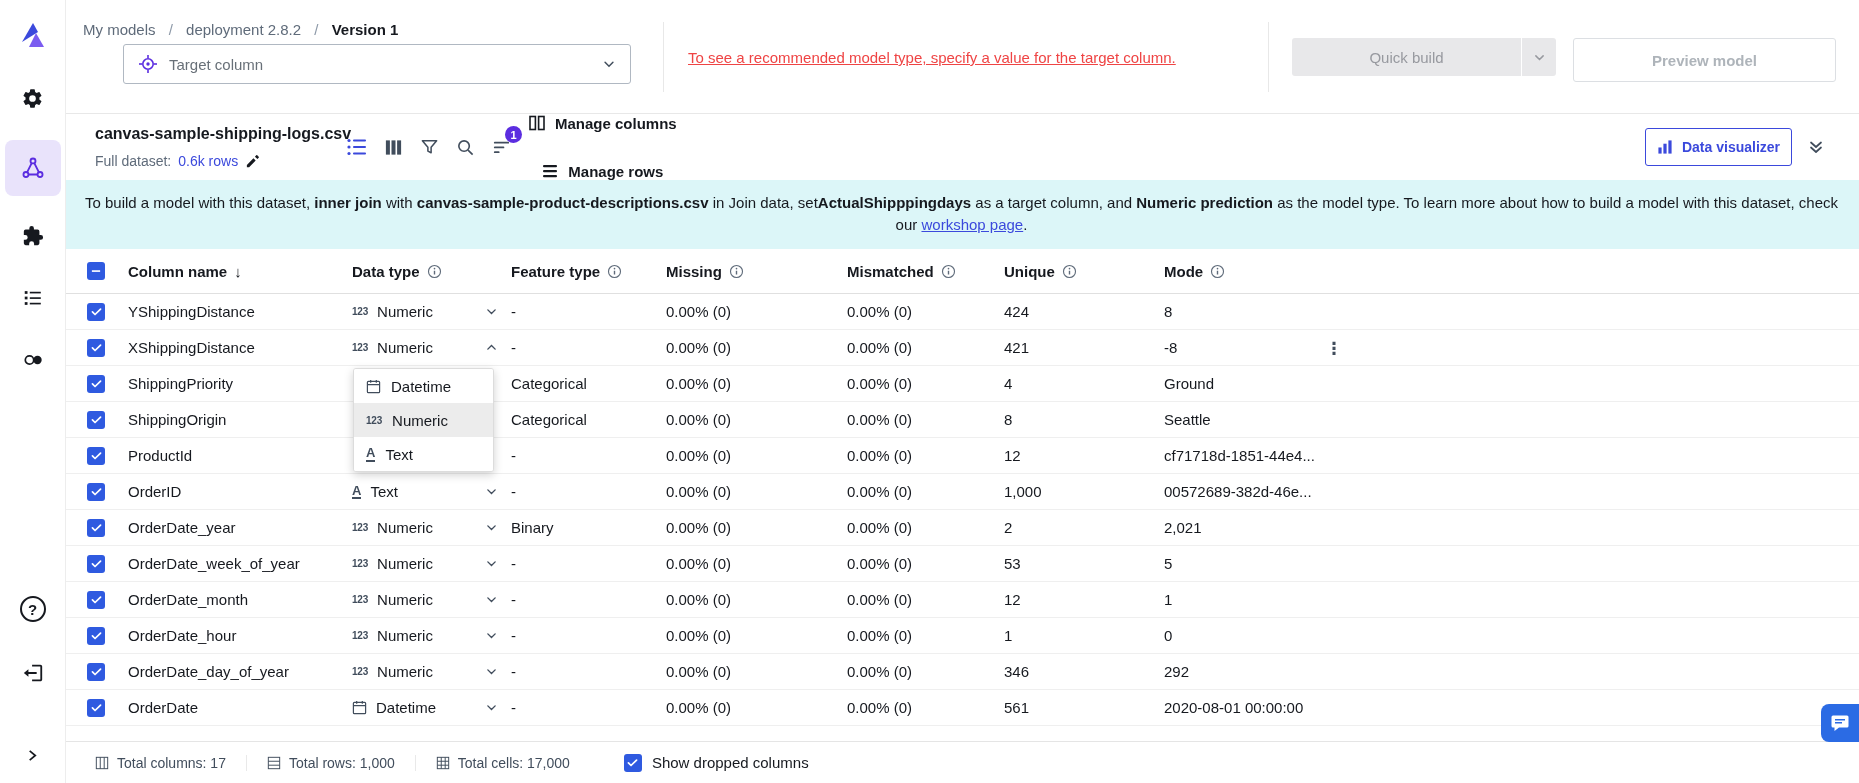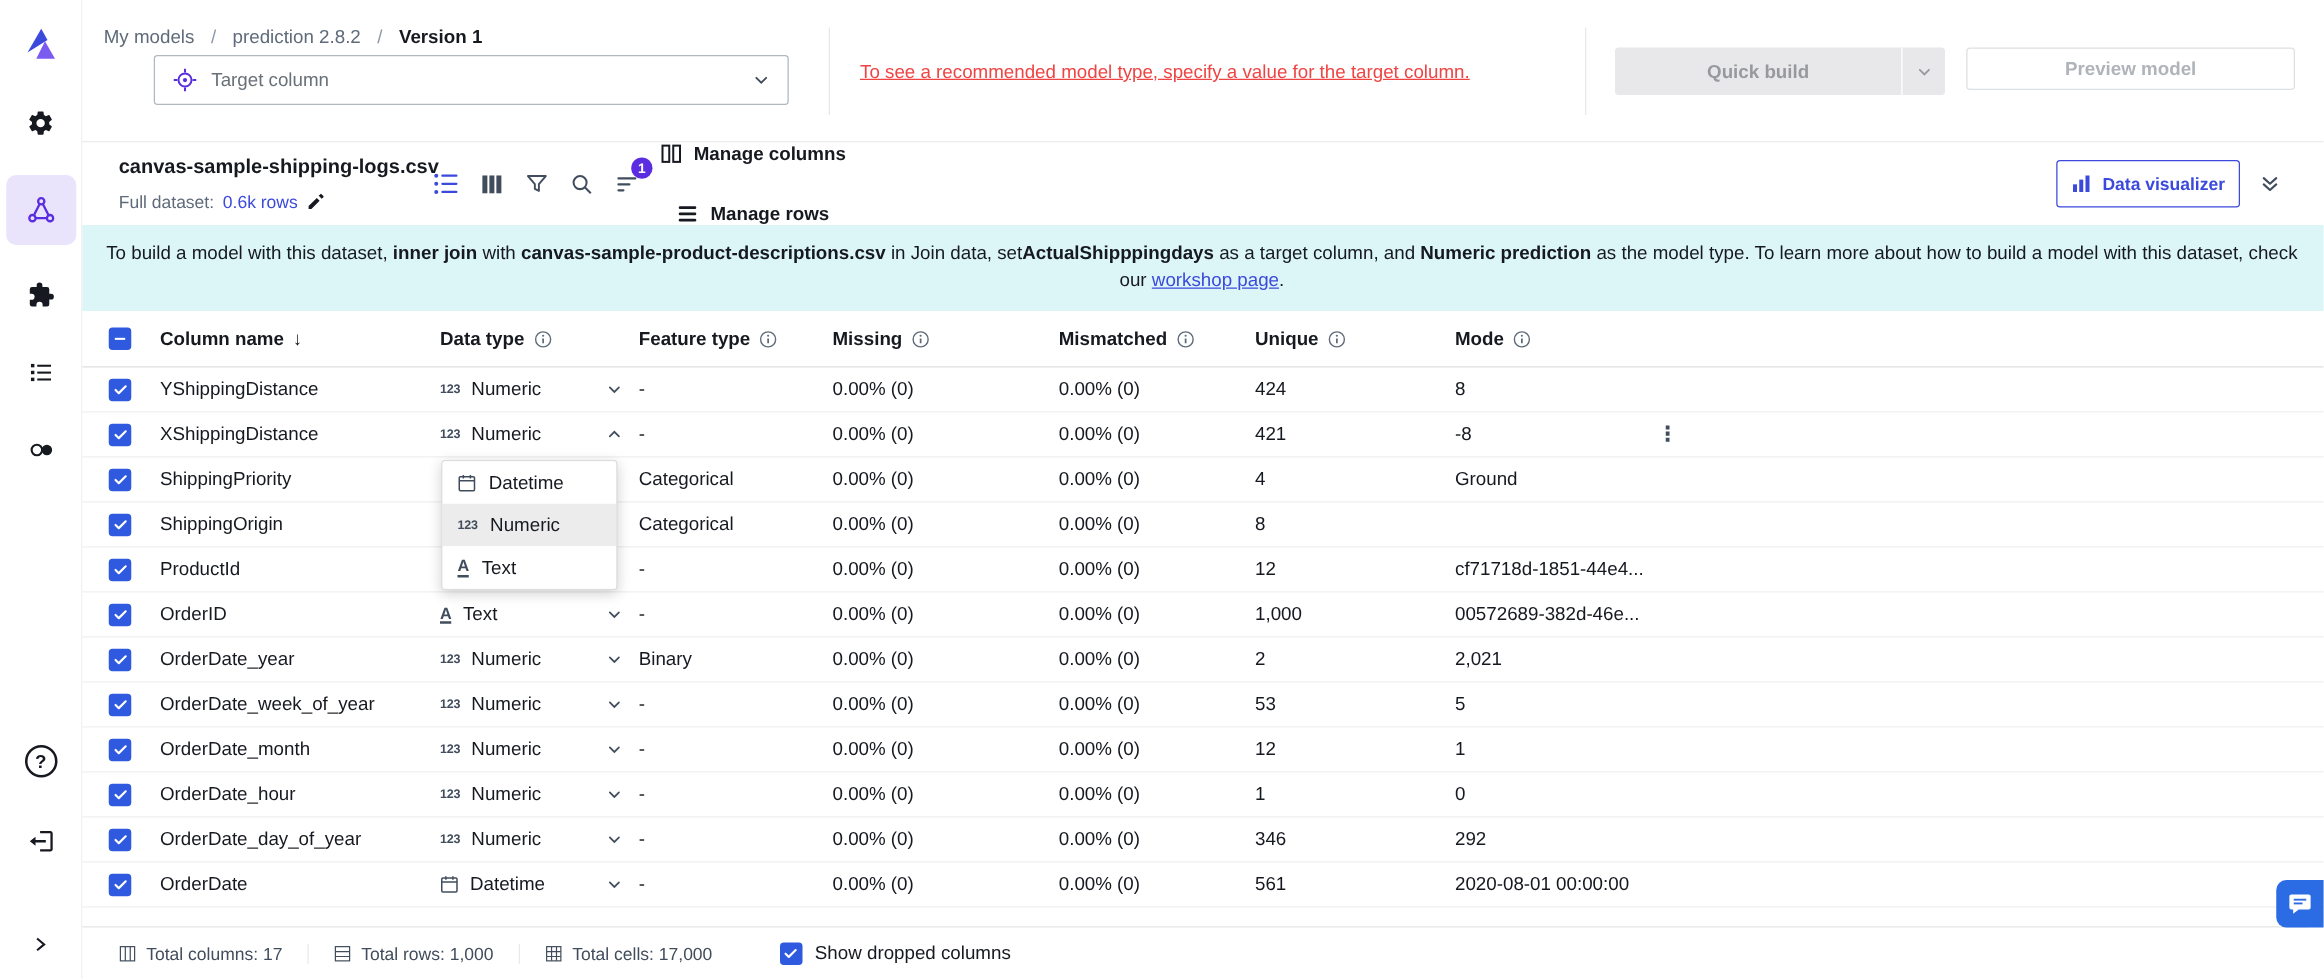--- a/index.html
+++ b/index.html
@@ -211,7 +211,7 @@
   <nav class="breadcrumb">
     <span class="crumb">My models</span>
     <span class="sep">/</span>
-    <span class="crumb">prediction 2.8.2</span>
+    <span class="crumb">deployment 2.8.2</span>
     <span class="sep">/</span>
     <span class="current">Version 1</span>
   </nav>

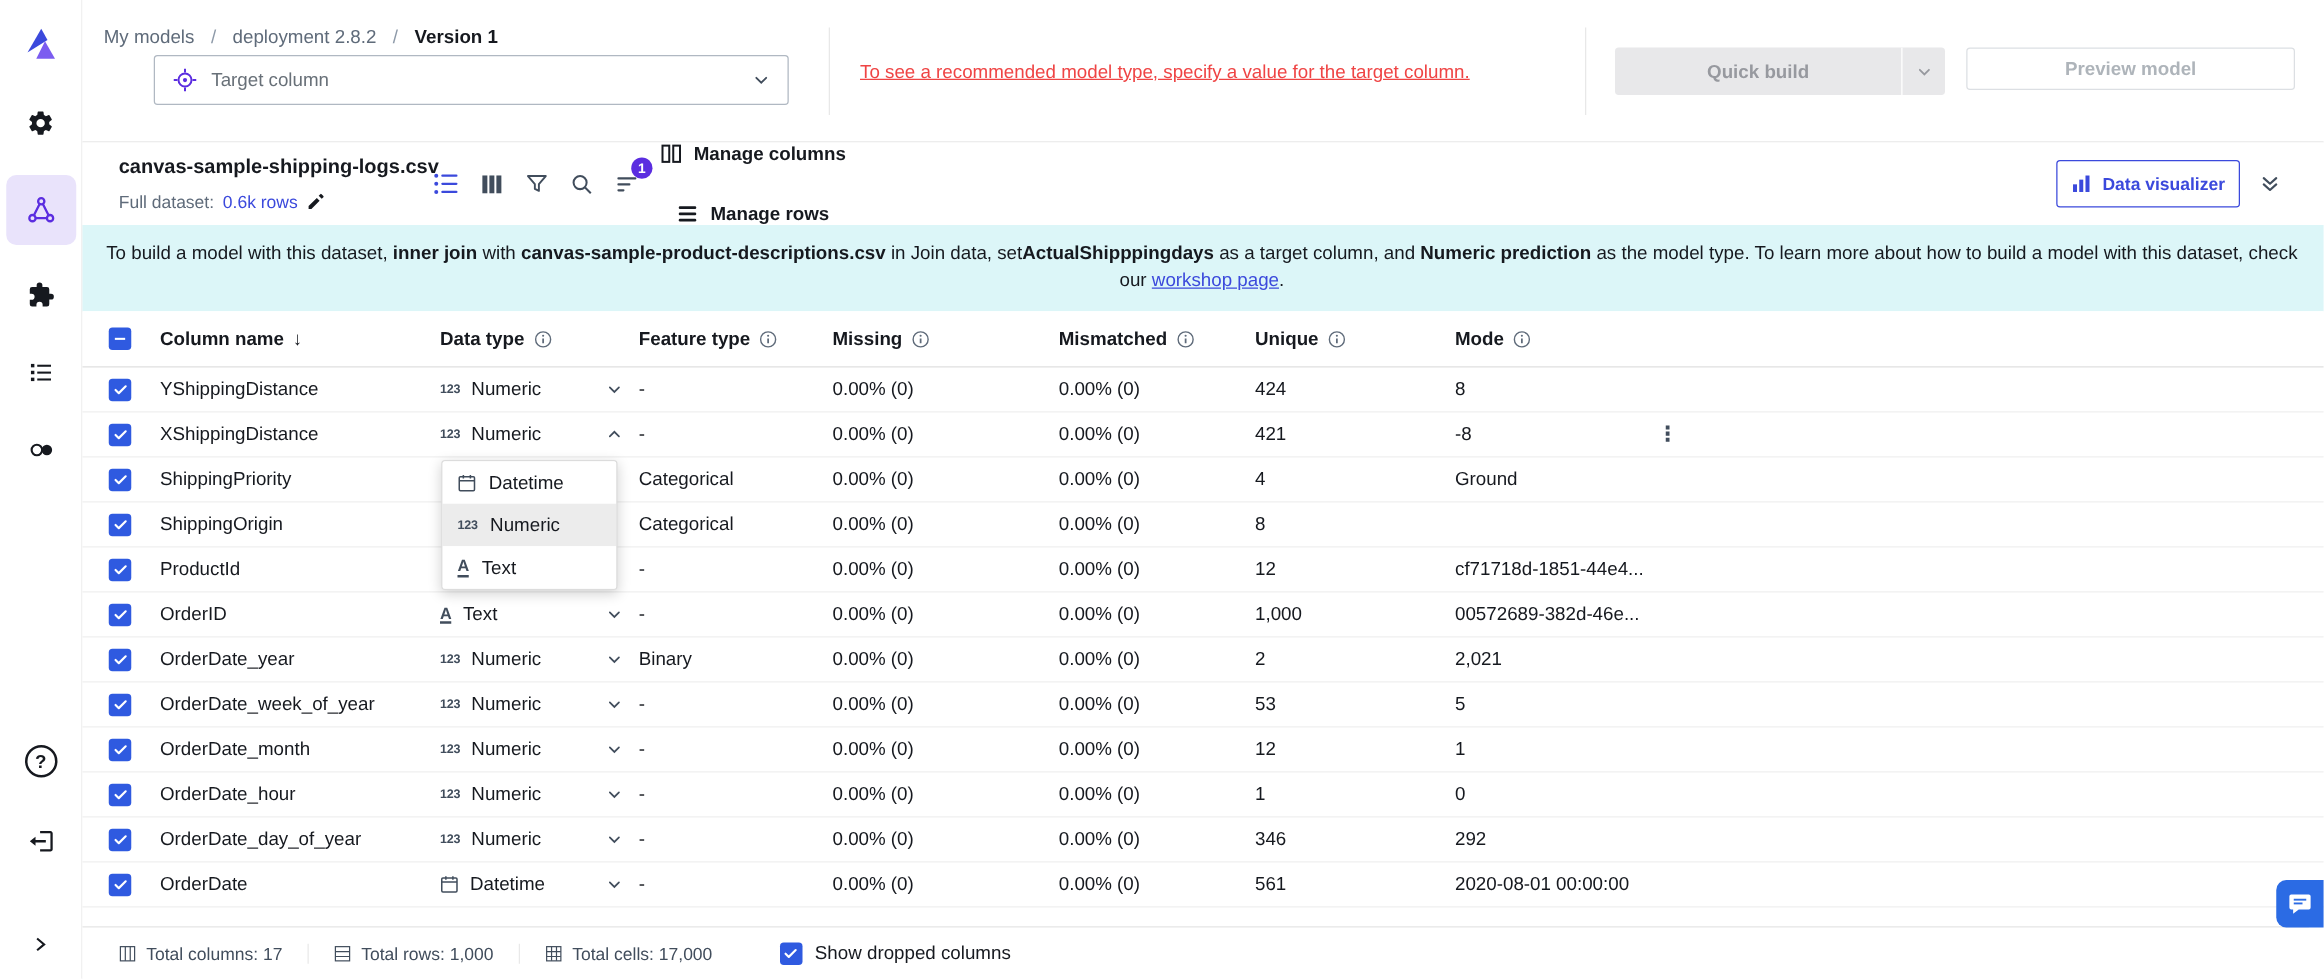--- a/index.html
+++ b/index.html
@@ -53,7 +53,7 @@
     position:absolute; left:1226px; top:38px; width:264px; height:38px;
     background:#e8e8ea; border-radius:3px; display:flex; overflow:hidden; cursor:not-allowed;
   }
-  .btn-quick .main { flex:1; display:flex; align-items:center; justify-content:center; color:#97999f; font-weight:700; border-right:1px solid #fff; }
+  .btn-quick .main { flex:1; display:flex; align-items:center; justify-content:center; color:#97999f; font-weight:400; border-right:1px solid #fff; }
   .btn-quick .dd { width:34px; display:flex; align-items:center; justify-content:center; color:#97999f; }
   .btn-preview {
     position:absolute; left:1507px; top:38px; width:263px; height:34px;

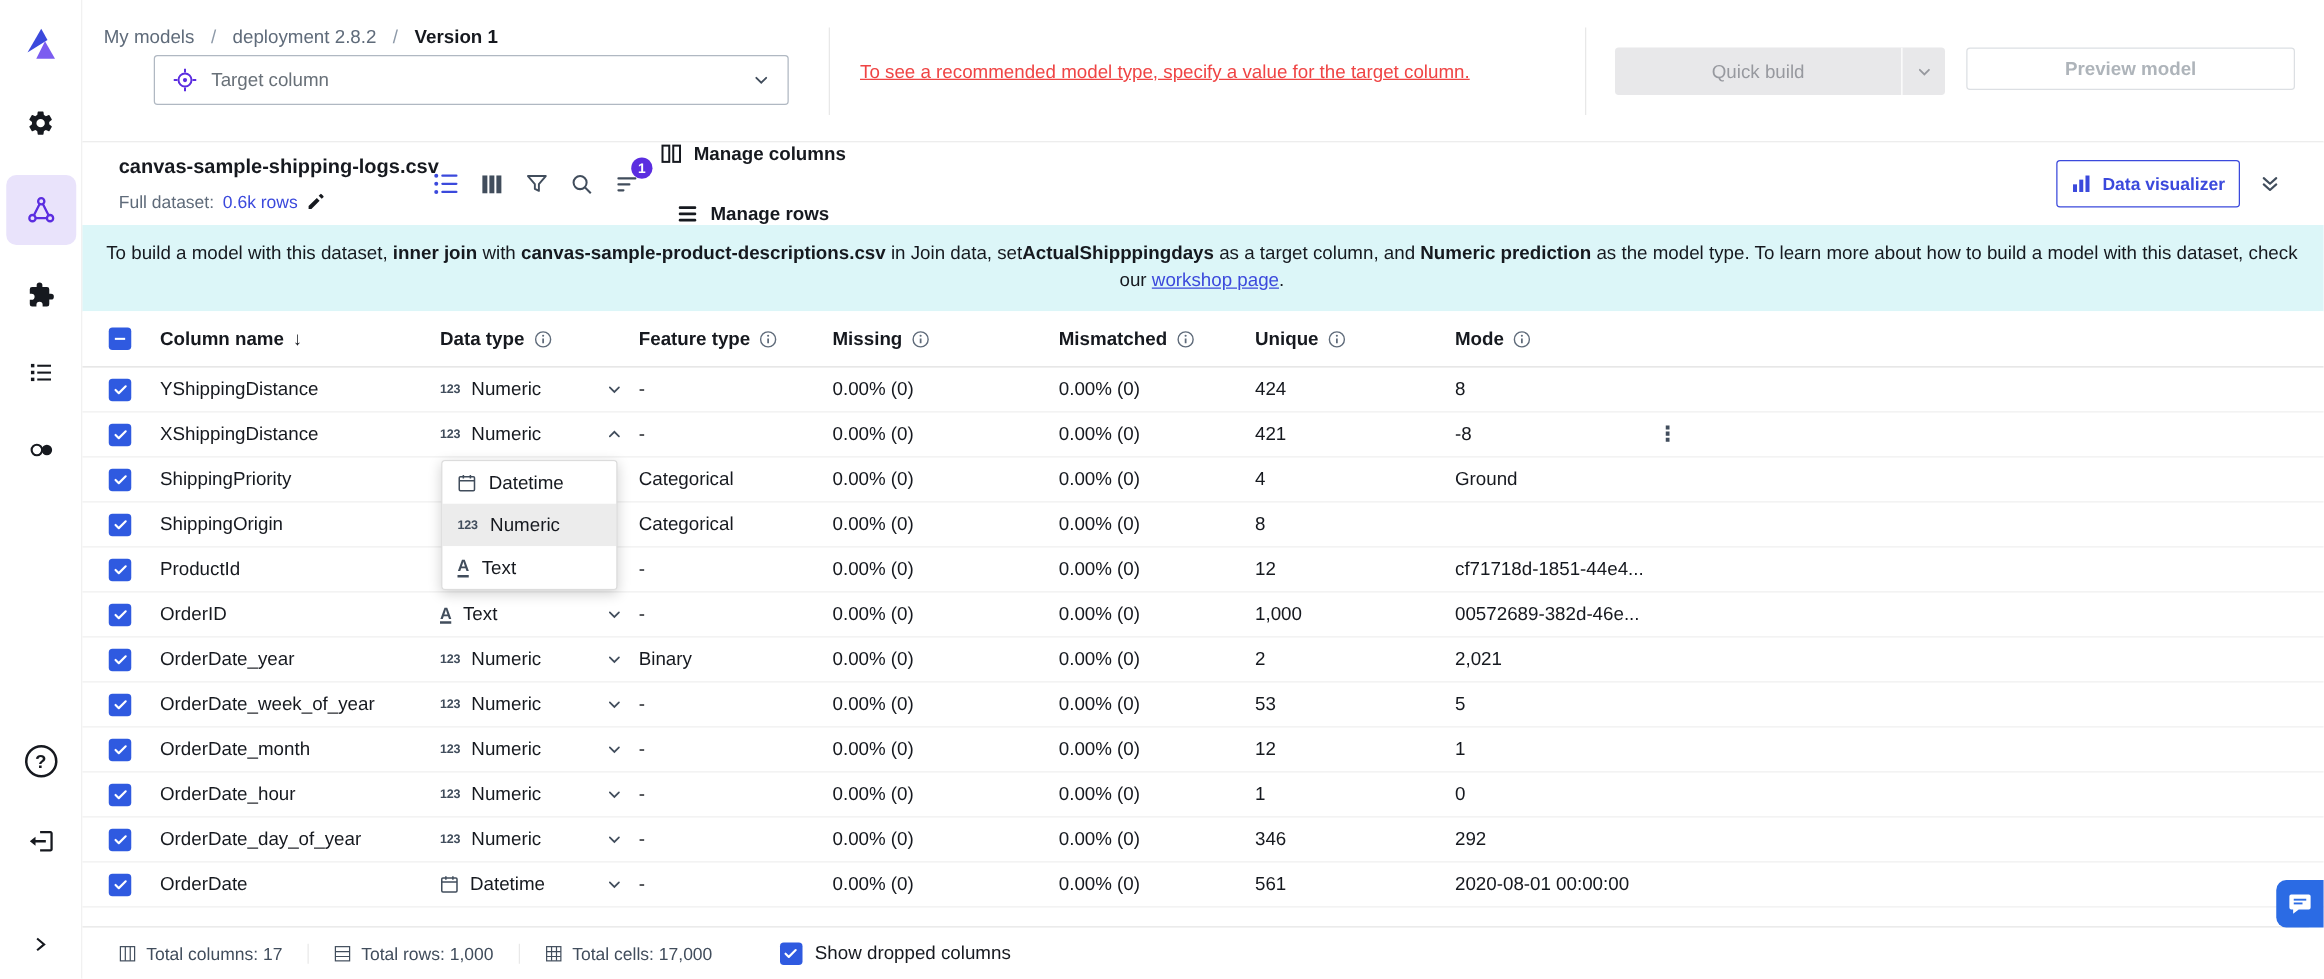--- a/index.html
+++ b/index.html
@@ -56,7 +56,7 @@
   .btn-quick .main { flex:1; display:flex; align-items:center; justify-content:center; color:#97999f; font-weight:400; border-right:1px solid #fff; }
   .btn-quick .dd { width:34px; display:flex; align-items:center; justify-content:center; color:#97999f; }
   .btn-preview {
-    position:absolute; left:1507px; top:38px; width:263px; height:34px;
+    position:absolute; left:1507px; top:38px; width:263px; height:44px;
     border:1px solid #dcdfe3; border-radius:3px; background:#fff; color:#aeb4ba; font-weight:700;
     display:flex; align-items:center; justify-content:center; cursor:not-allowed;
   }

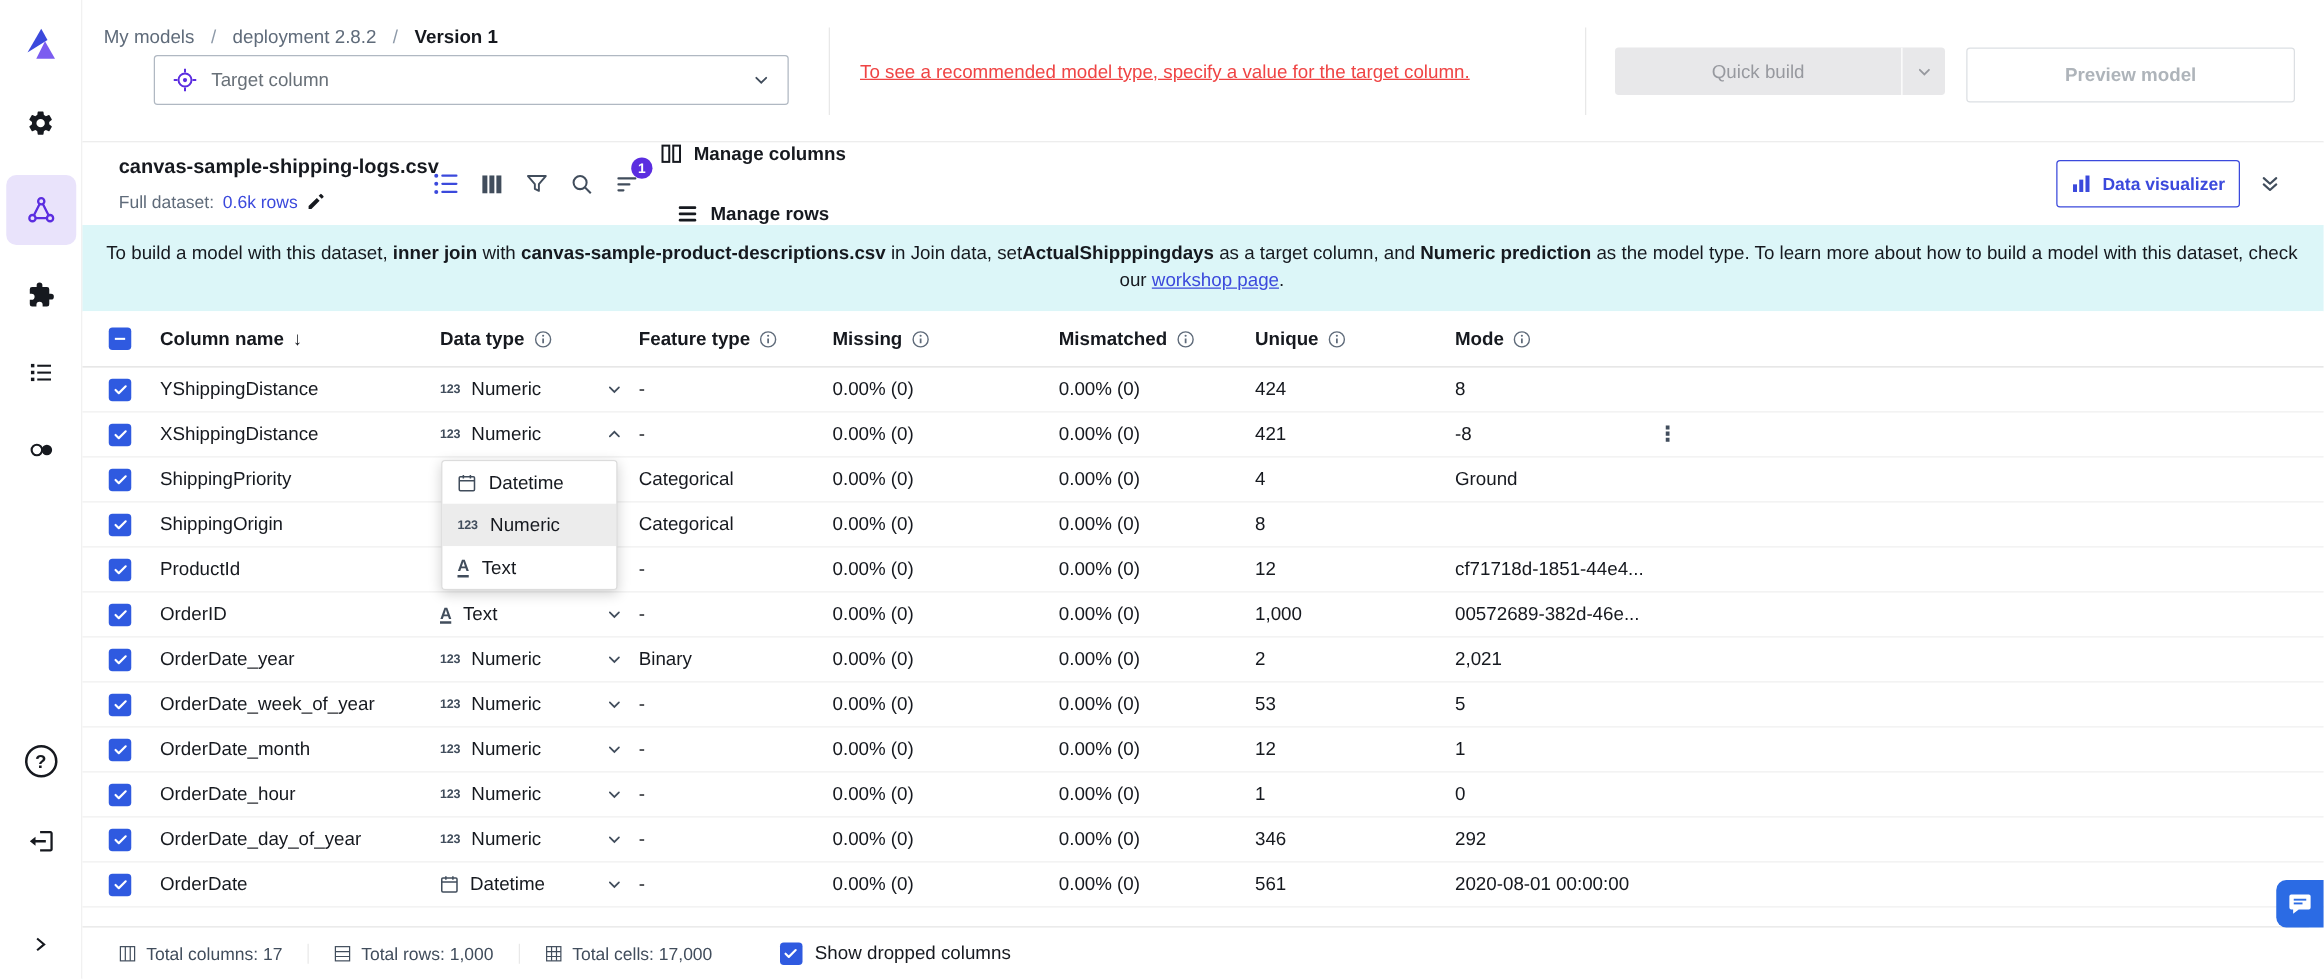--- a/index.html
+++ b/index.html
@@ -527,6 +527,7 @@
     <span class="cell missing">0.00% (0)</span>
     <span class="cell mismatched">0.00% (0)</span>
     <span class="cell unique">8</span>
+    <span class="cell mode">Seattle</span>
 
   </div>
 

